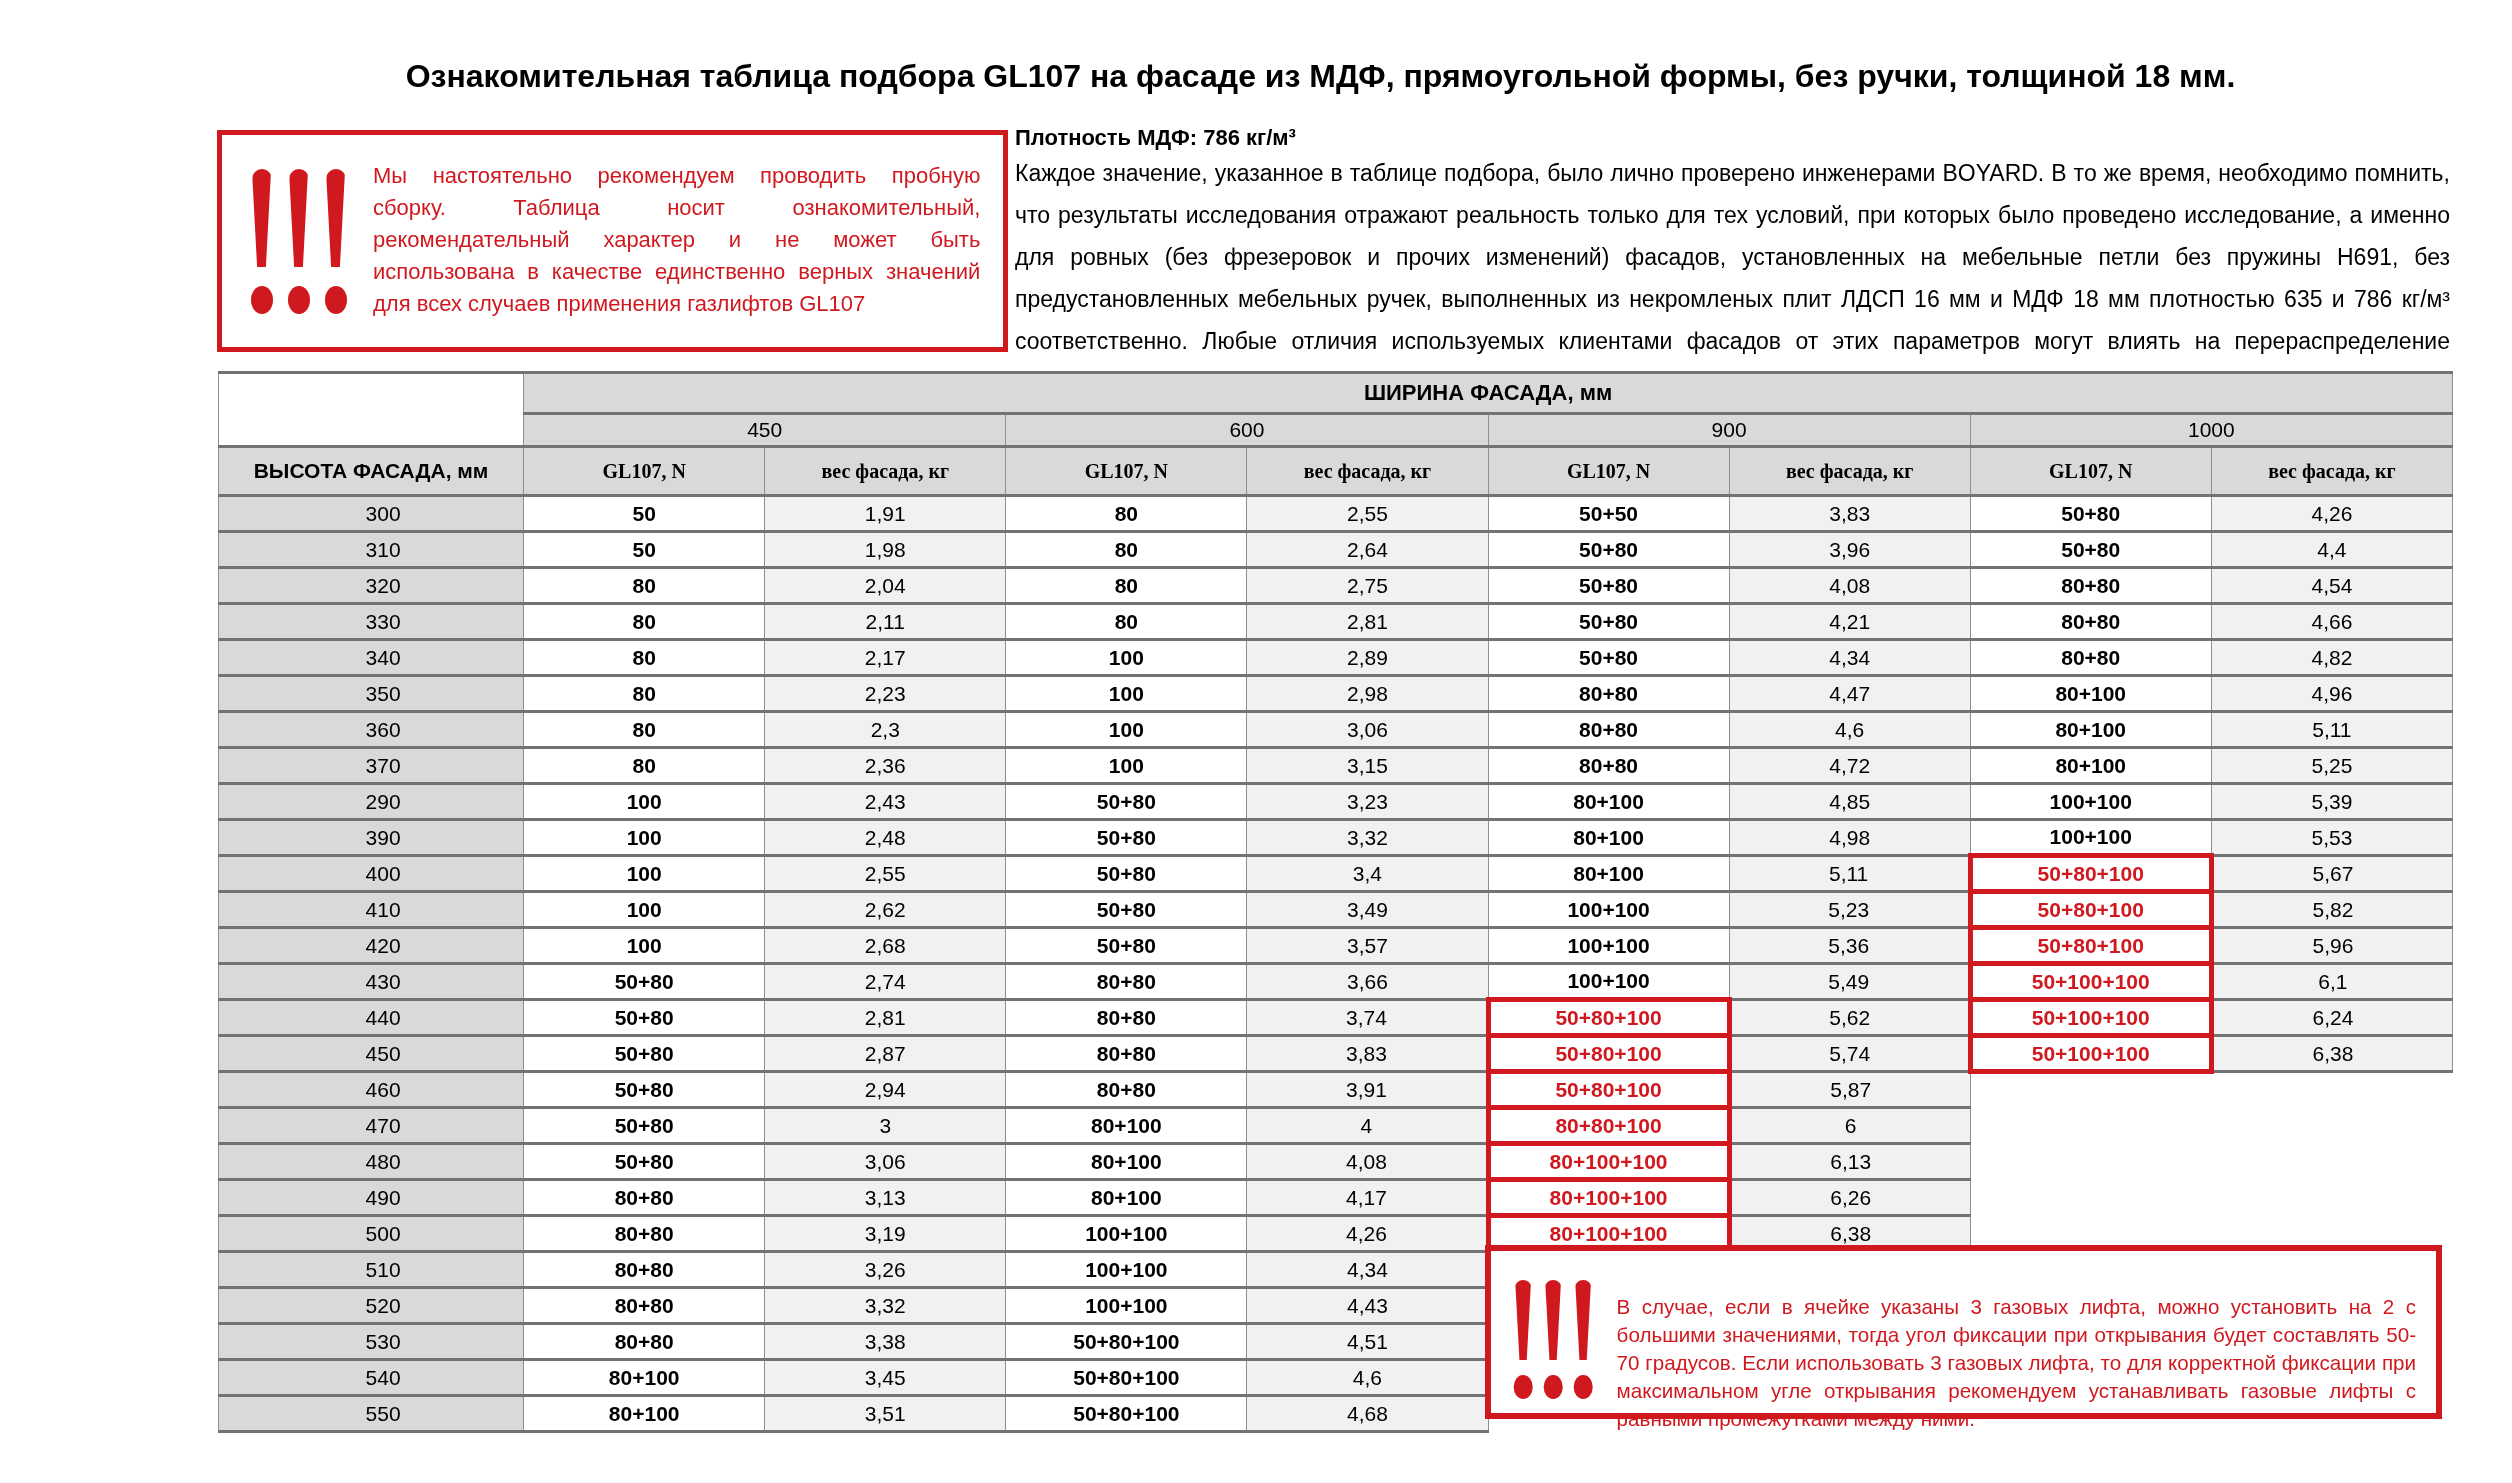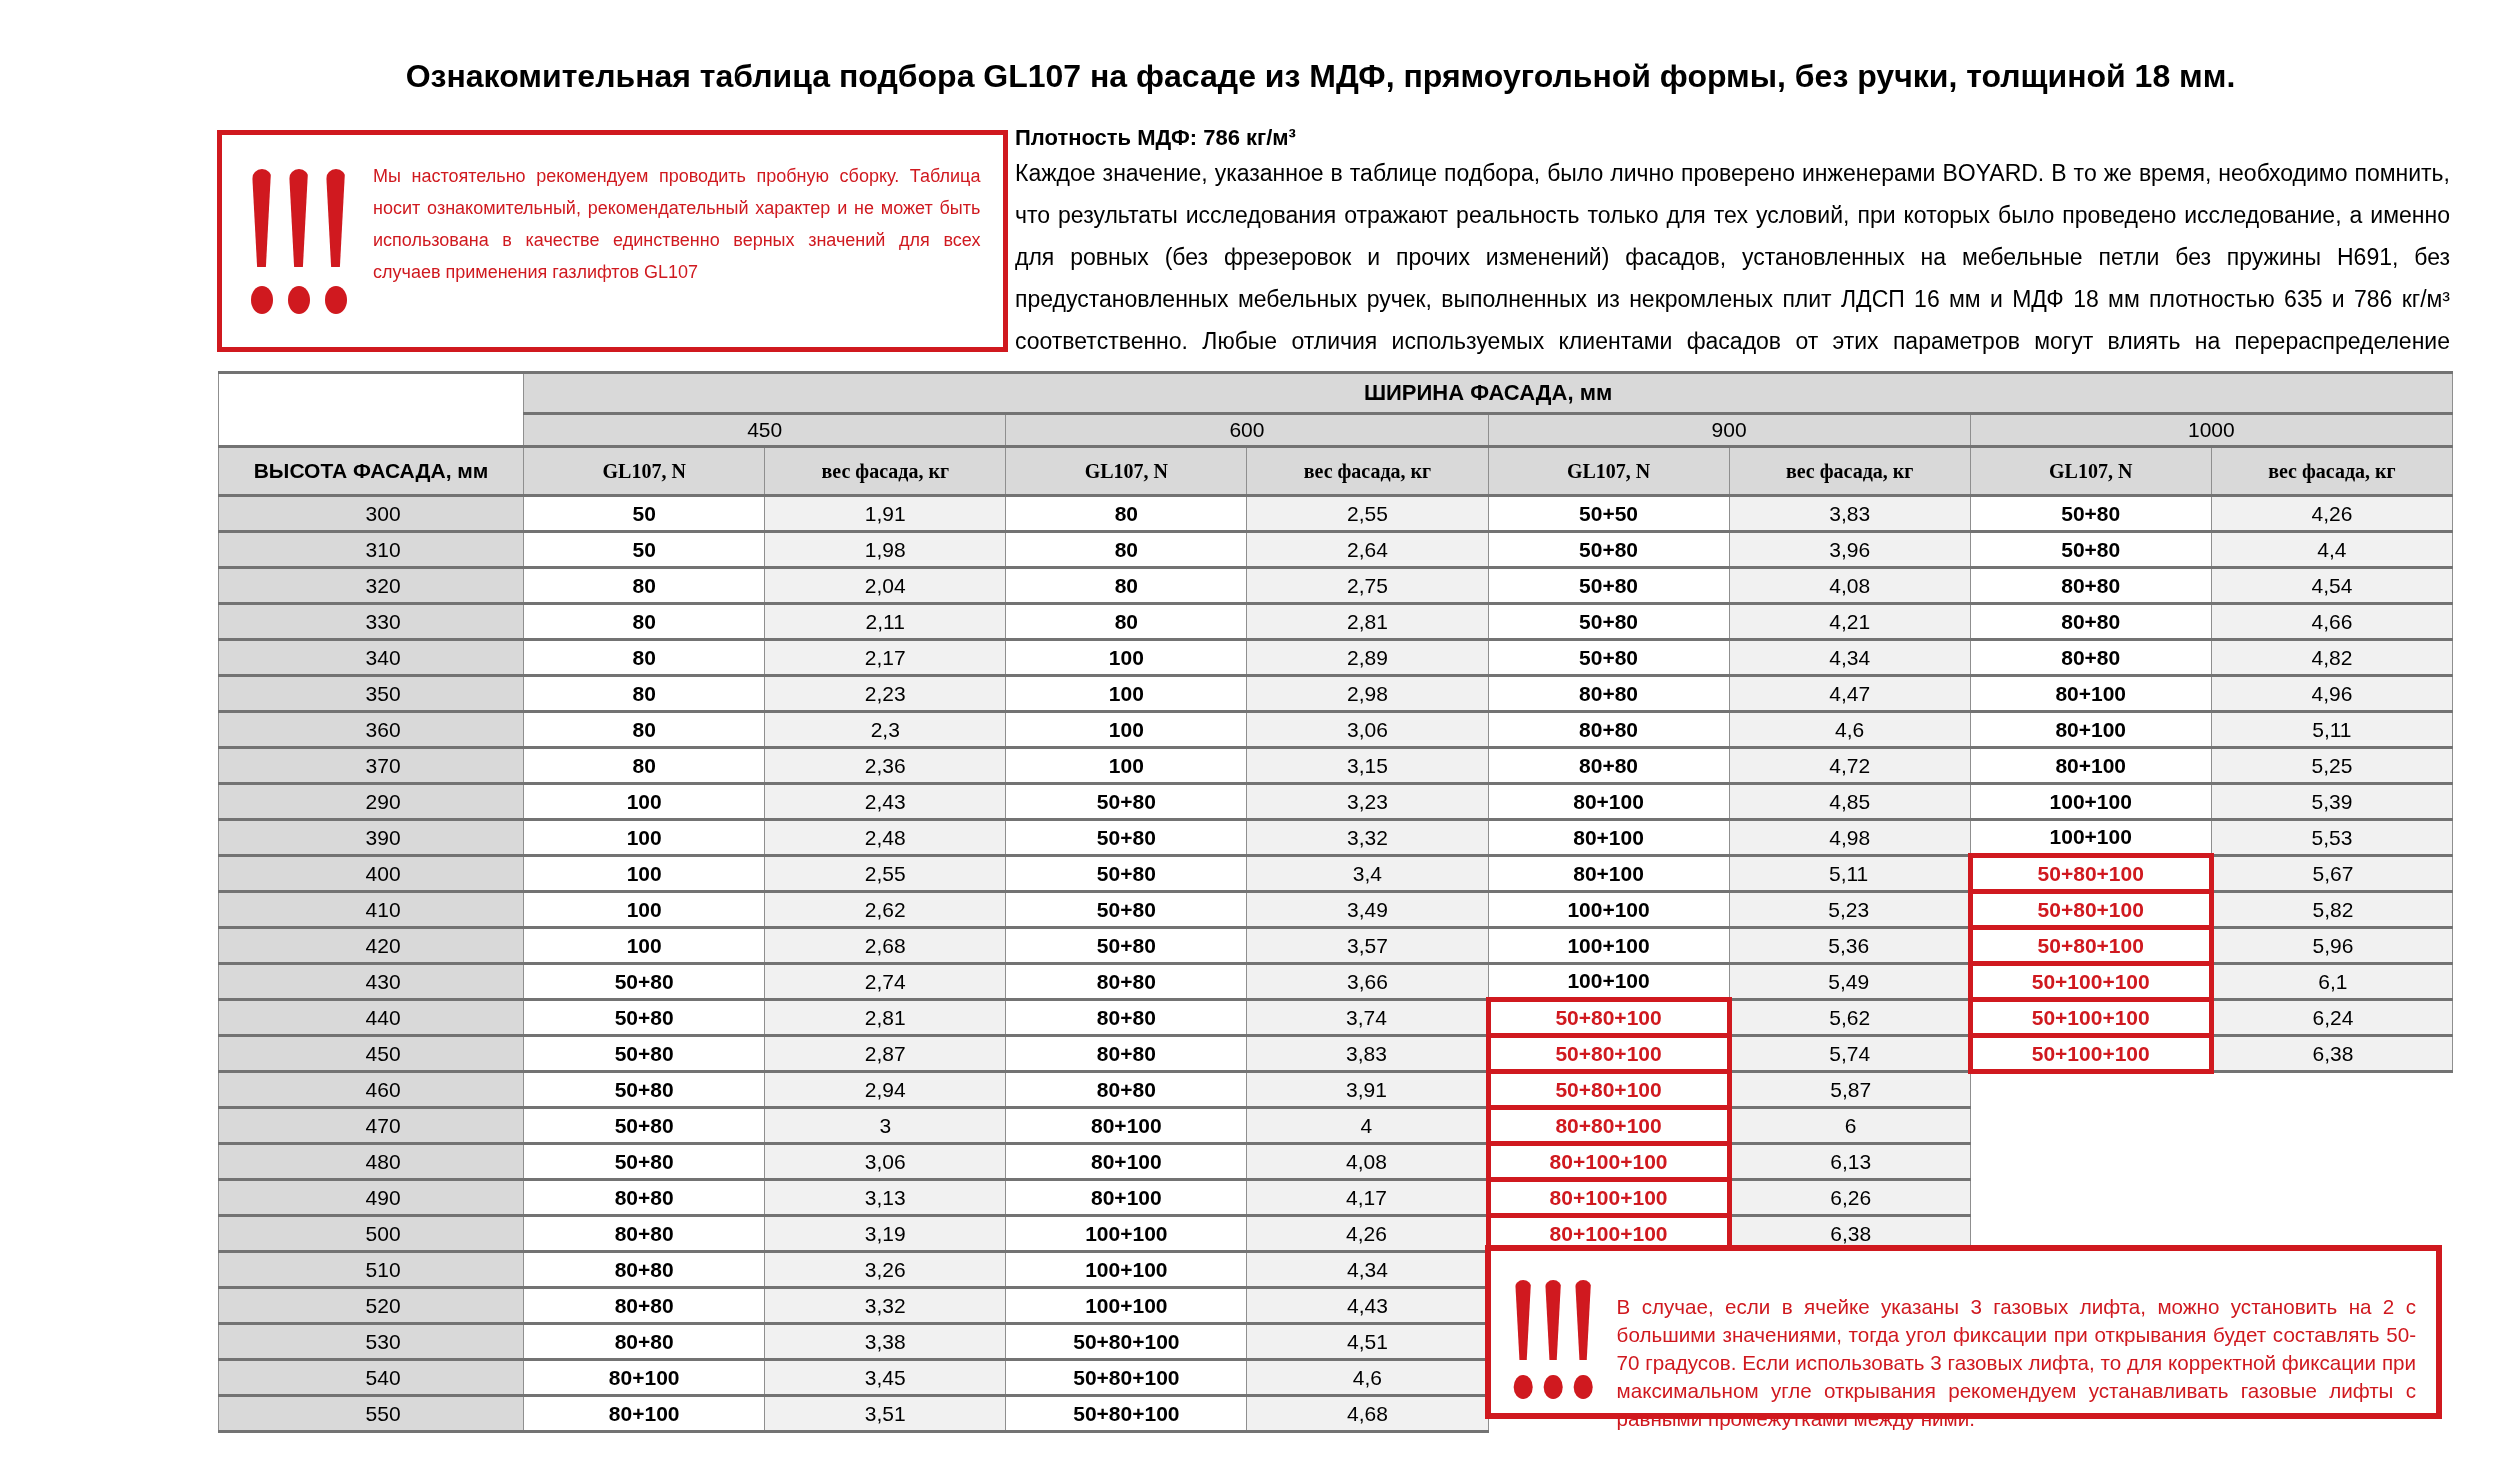--- a/index.html
+++ b/index.html
@@ -32,7 +32,7 @@
   .warn-text{
     color:var(--red);text-align:justify;flex:1;
   }
-  .warn-box.top-left .warn-text{font-size:18px;line-height:32px;margin-left:26px;}
+  .warn-box.top-left .warn-text{font-size:22px;line-height:32px;margin-left:26px;}
   .warn-box.bottom-right .warn-text{font-size:20.6px;line-height:28px;margin-left:24px;margin-top:18px;}
 
   

